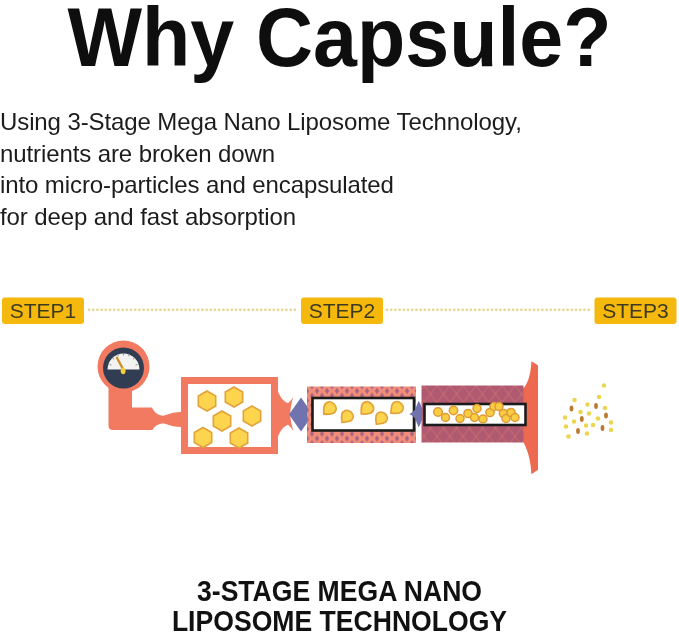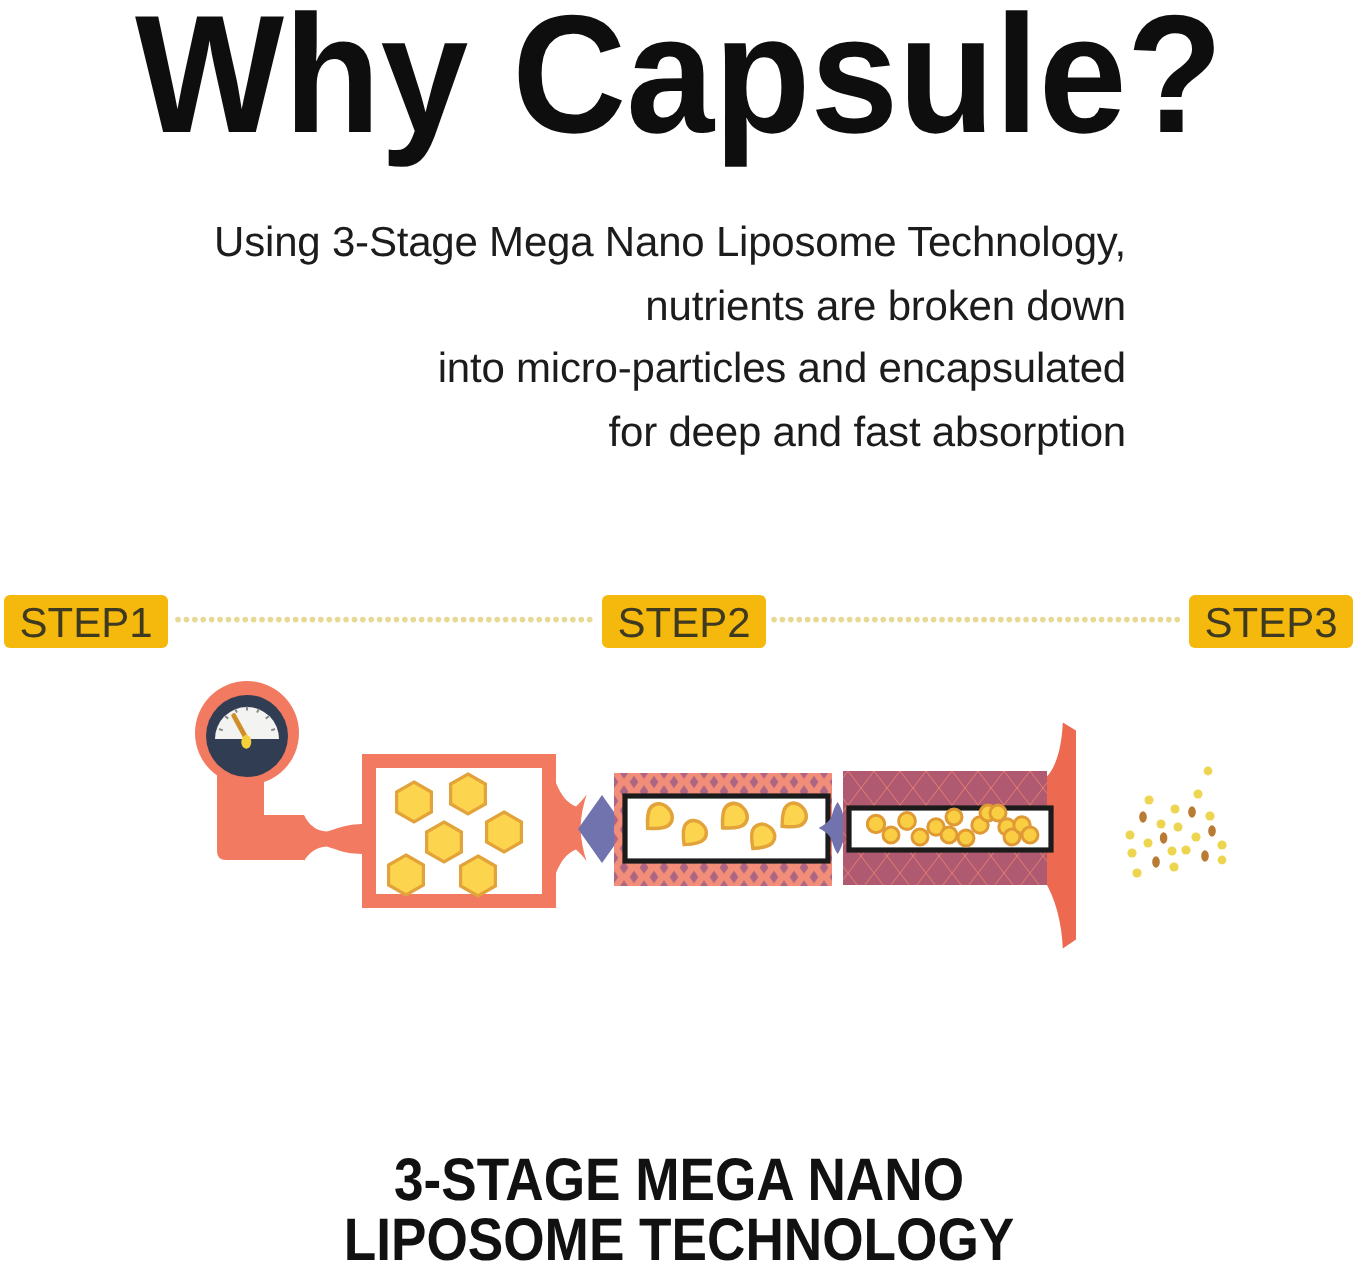--- a/index.html
+++ b/index.html
@@ -6,8 +6,8 @@
 body{font-family:"Liberation Sans",sans-serif;position:relative;}
 .title{position:absolute;left:0;top:-5px;width:679px;text-align:center;font-weight:bold;
   font-size:84px;line-height:84px;color:#0e0e0e;white-space:nowrap;transform:scaleX(0.94);transform-origin:50% 50%;}
-.para{position:absolute;left:0;top:106px;width:563px;text-align:right;
-  font-size:21px;line-height:31.7px;color:#1c1c1c;letter-spacing:-0.1px;}
+.para{position:absolute;left:0;top:106px;width:563px;text-align:left;
+  font-size:24px;line-height:31.7px;color:#1c1c1c;letter-spacing:-0.1px;}
 .bottom{position:absolute;left:0;top:575.5px;width:679px;text-align:center;font-weight:bold;
   font-size:30px;line-height:30px;color:#111;transform:scaleX(0.886);transform-origin:50% 50%;}
 </style>

